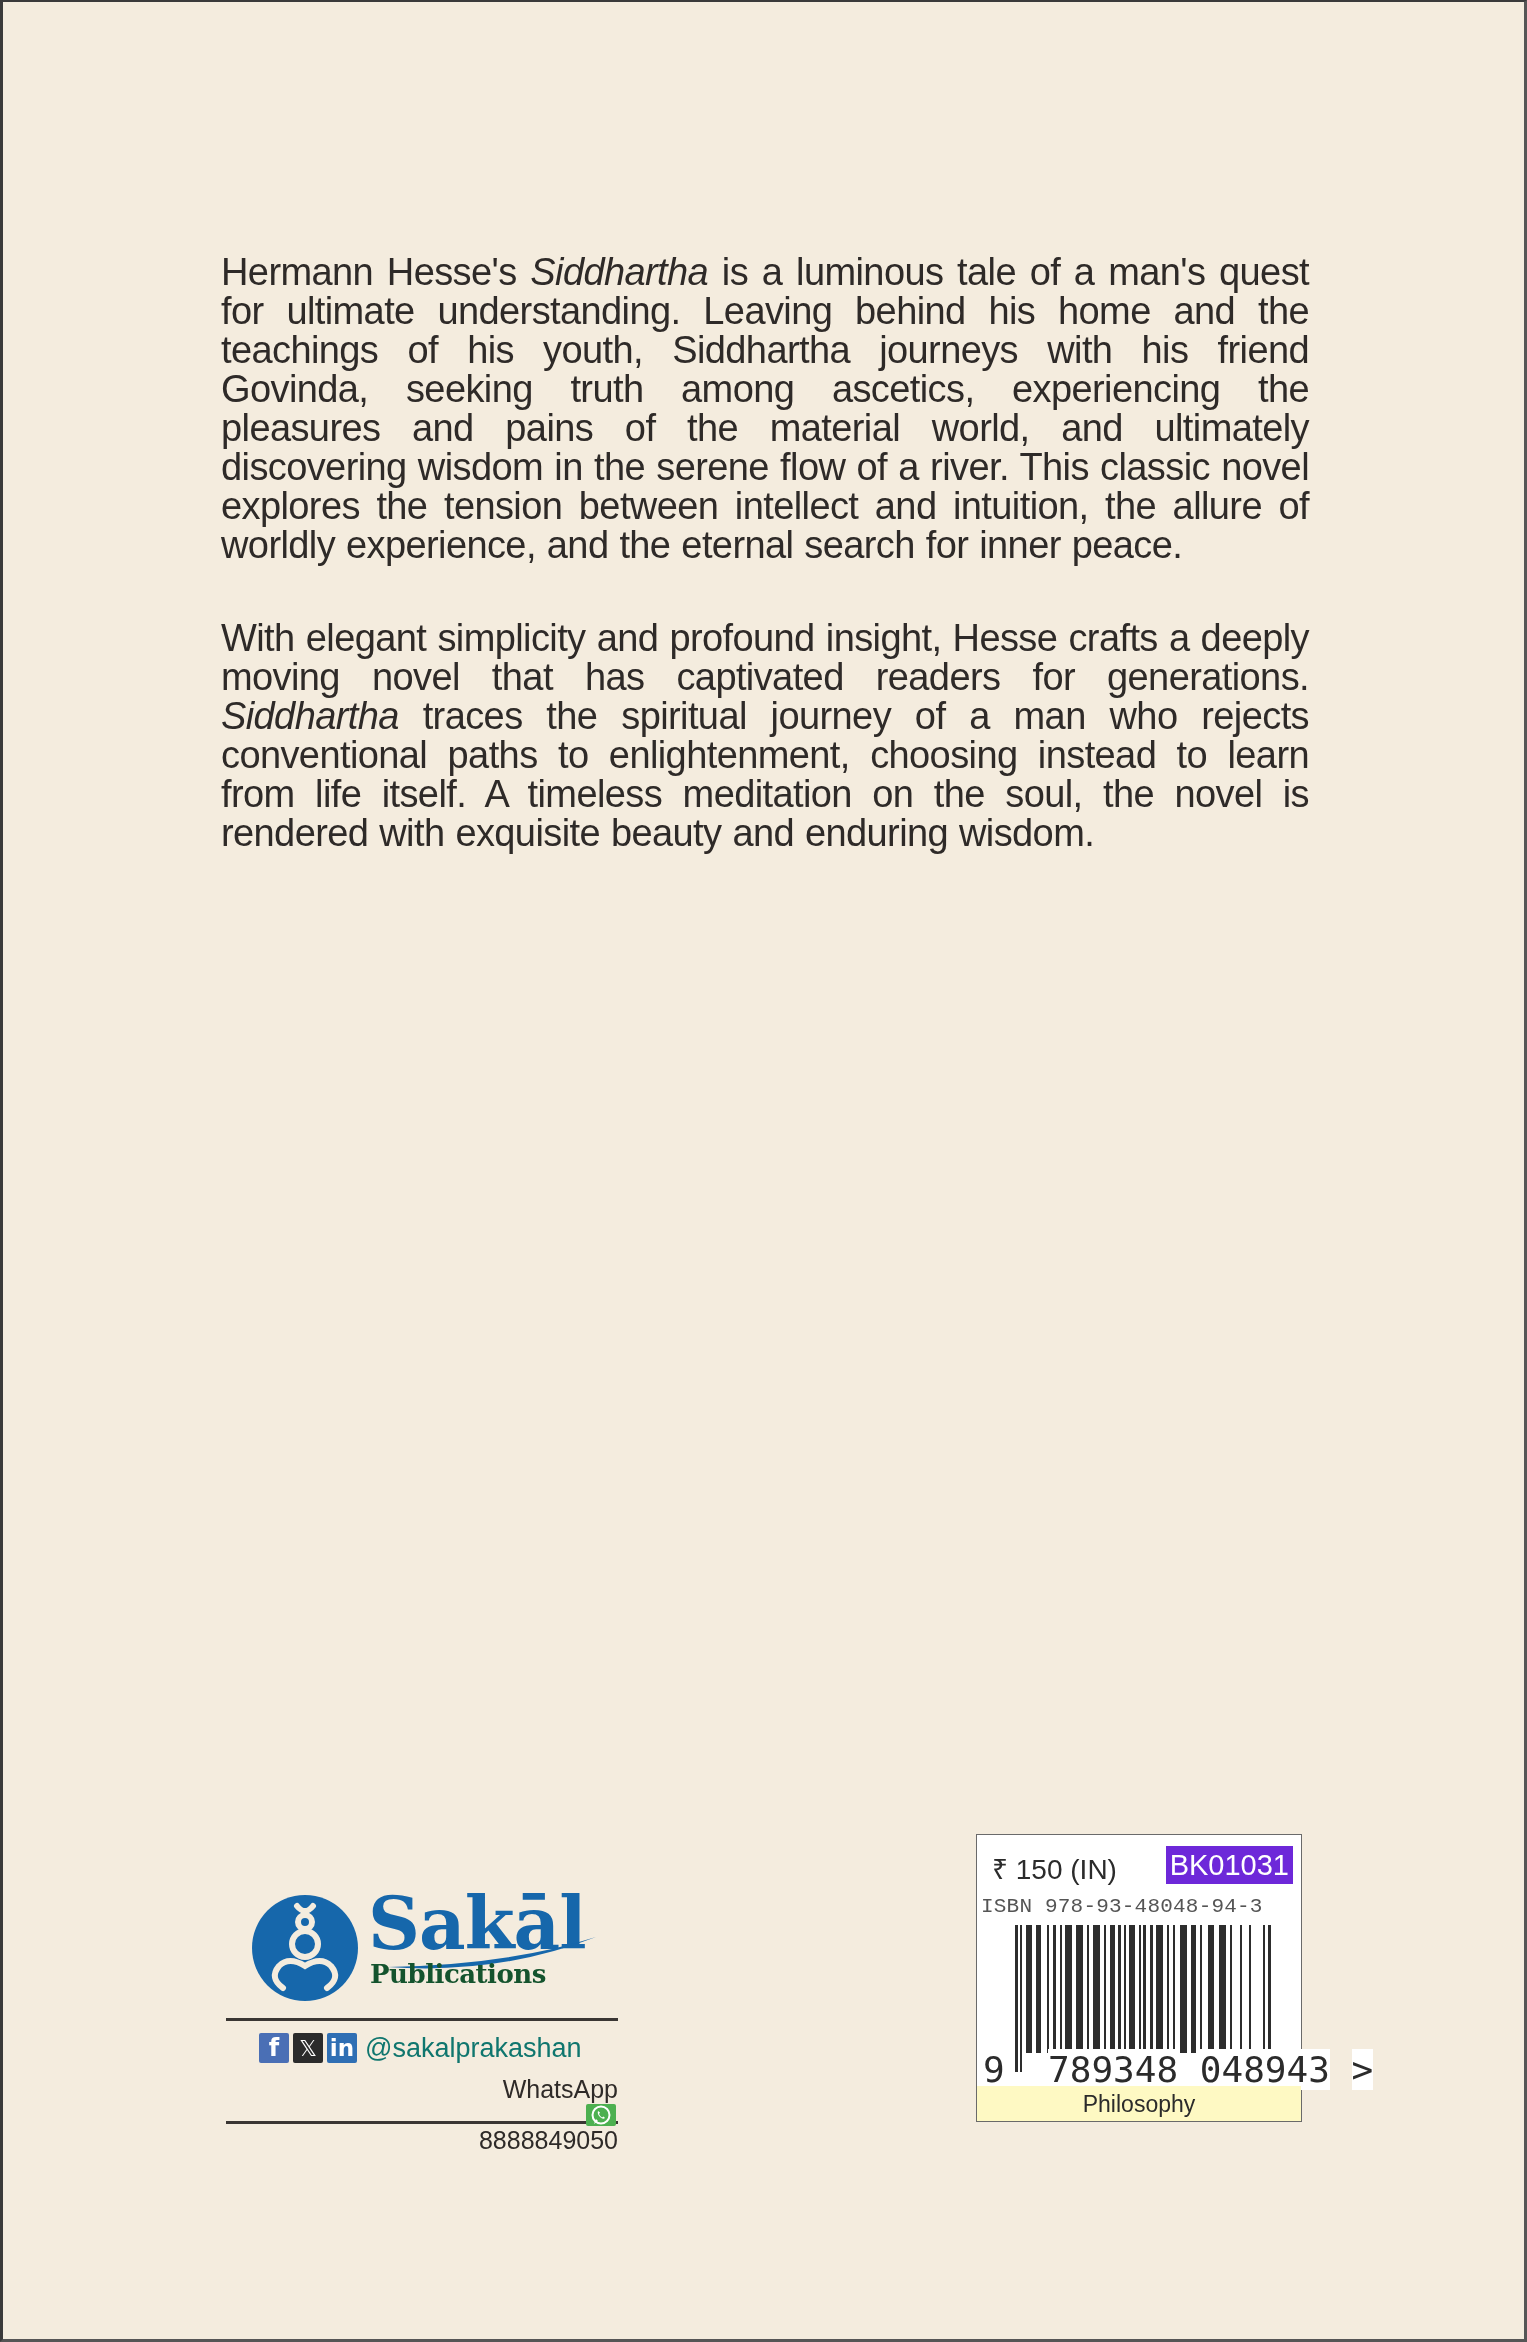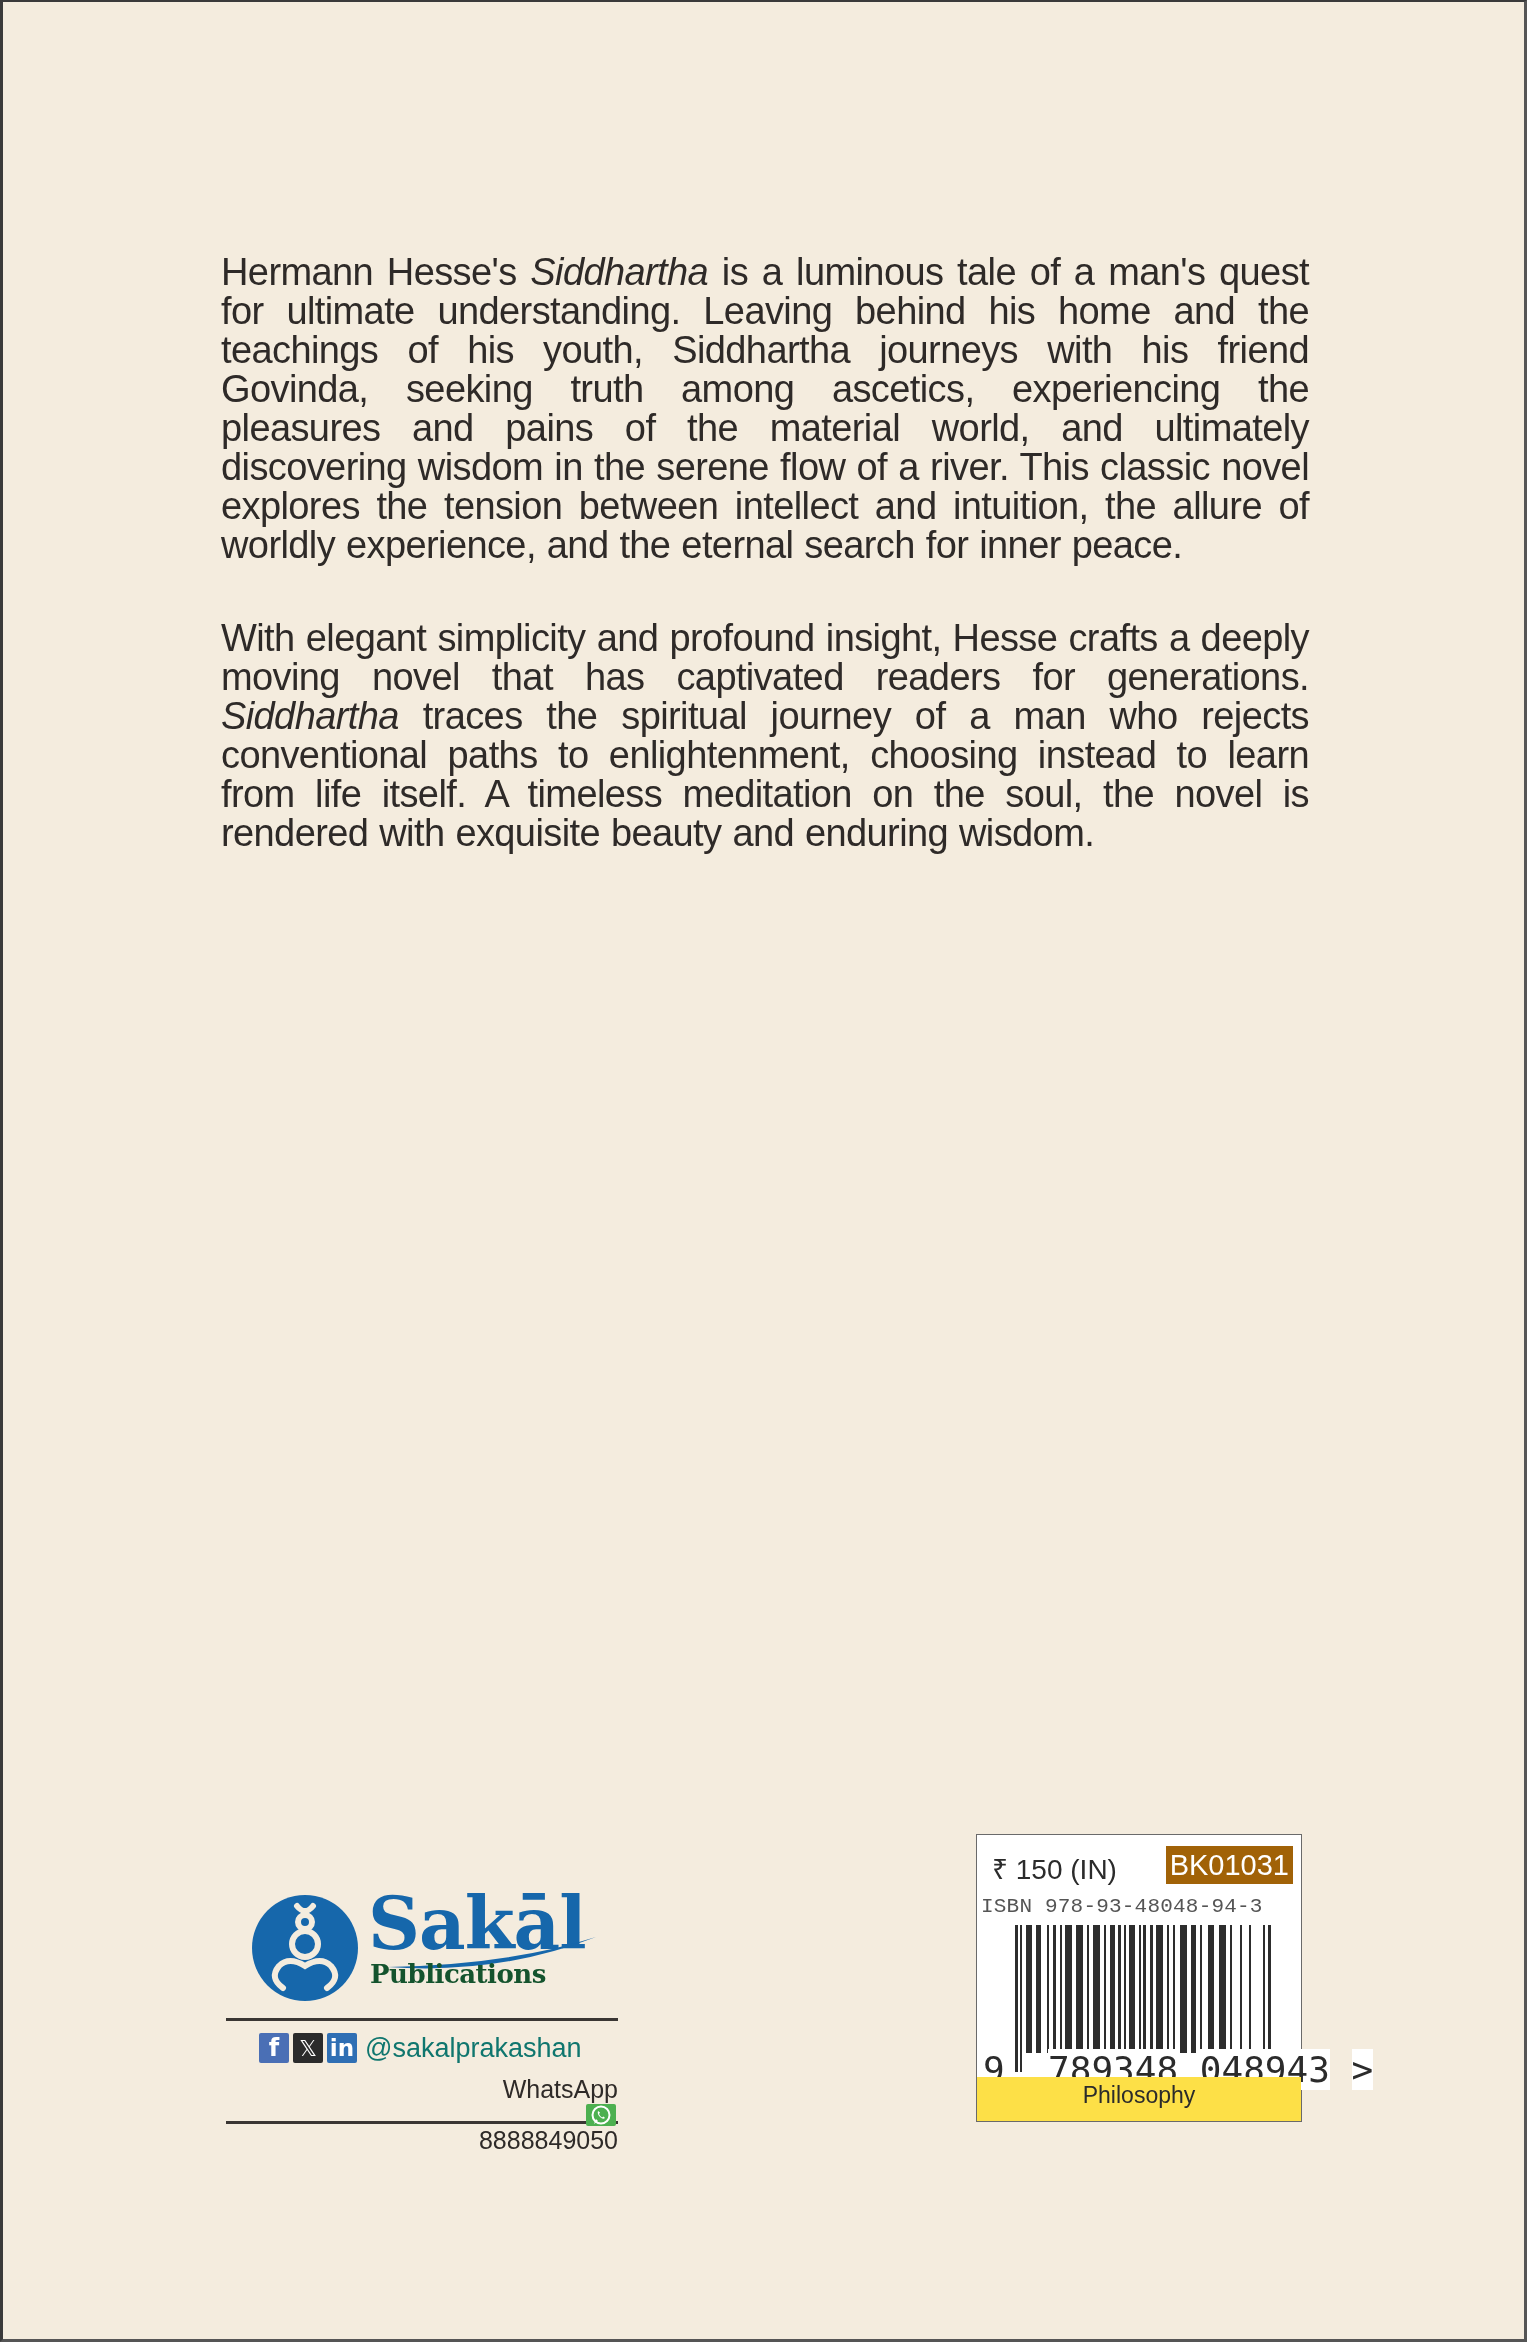--- a/index.html
+++ b/index.html
@@ -107,7 +107,7 @@
     }
     .code-badge {
       position: absolute; right: 8px; top: 11px;
-      background: #a16207; color: #fff;
+      background: #6d28d9; color: #fff;
       font-family: "Liberation Sans", sans-serif; font-size: 29px;
       padding: 1px 4px; line-height: 36px;
     }

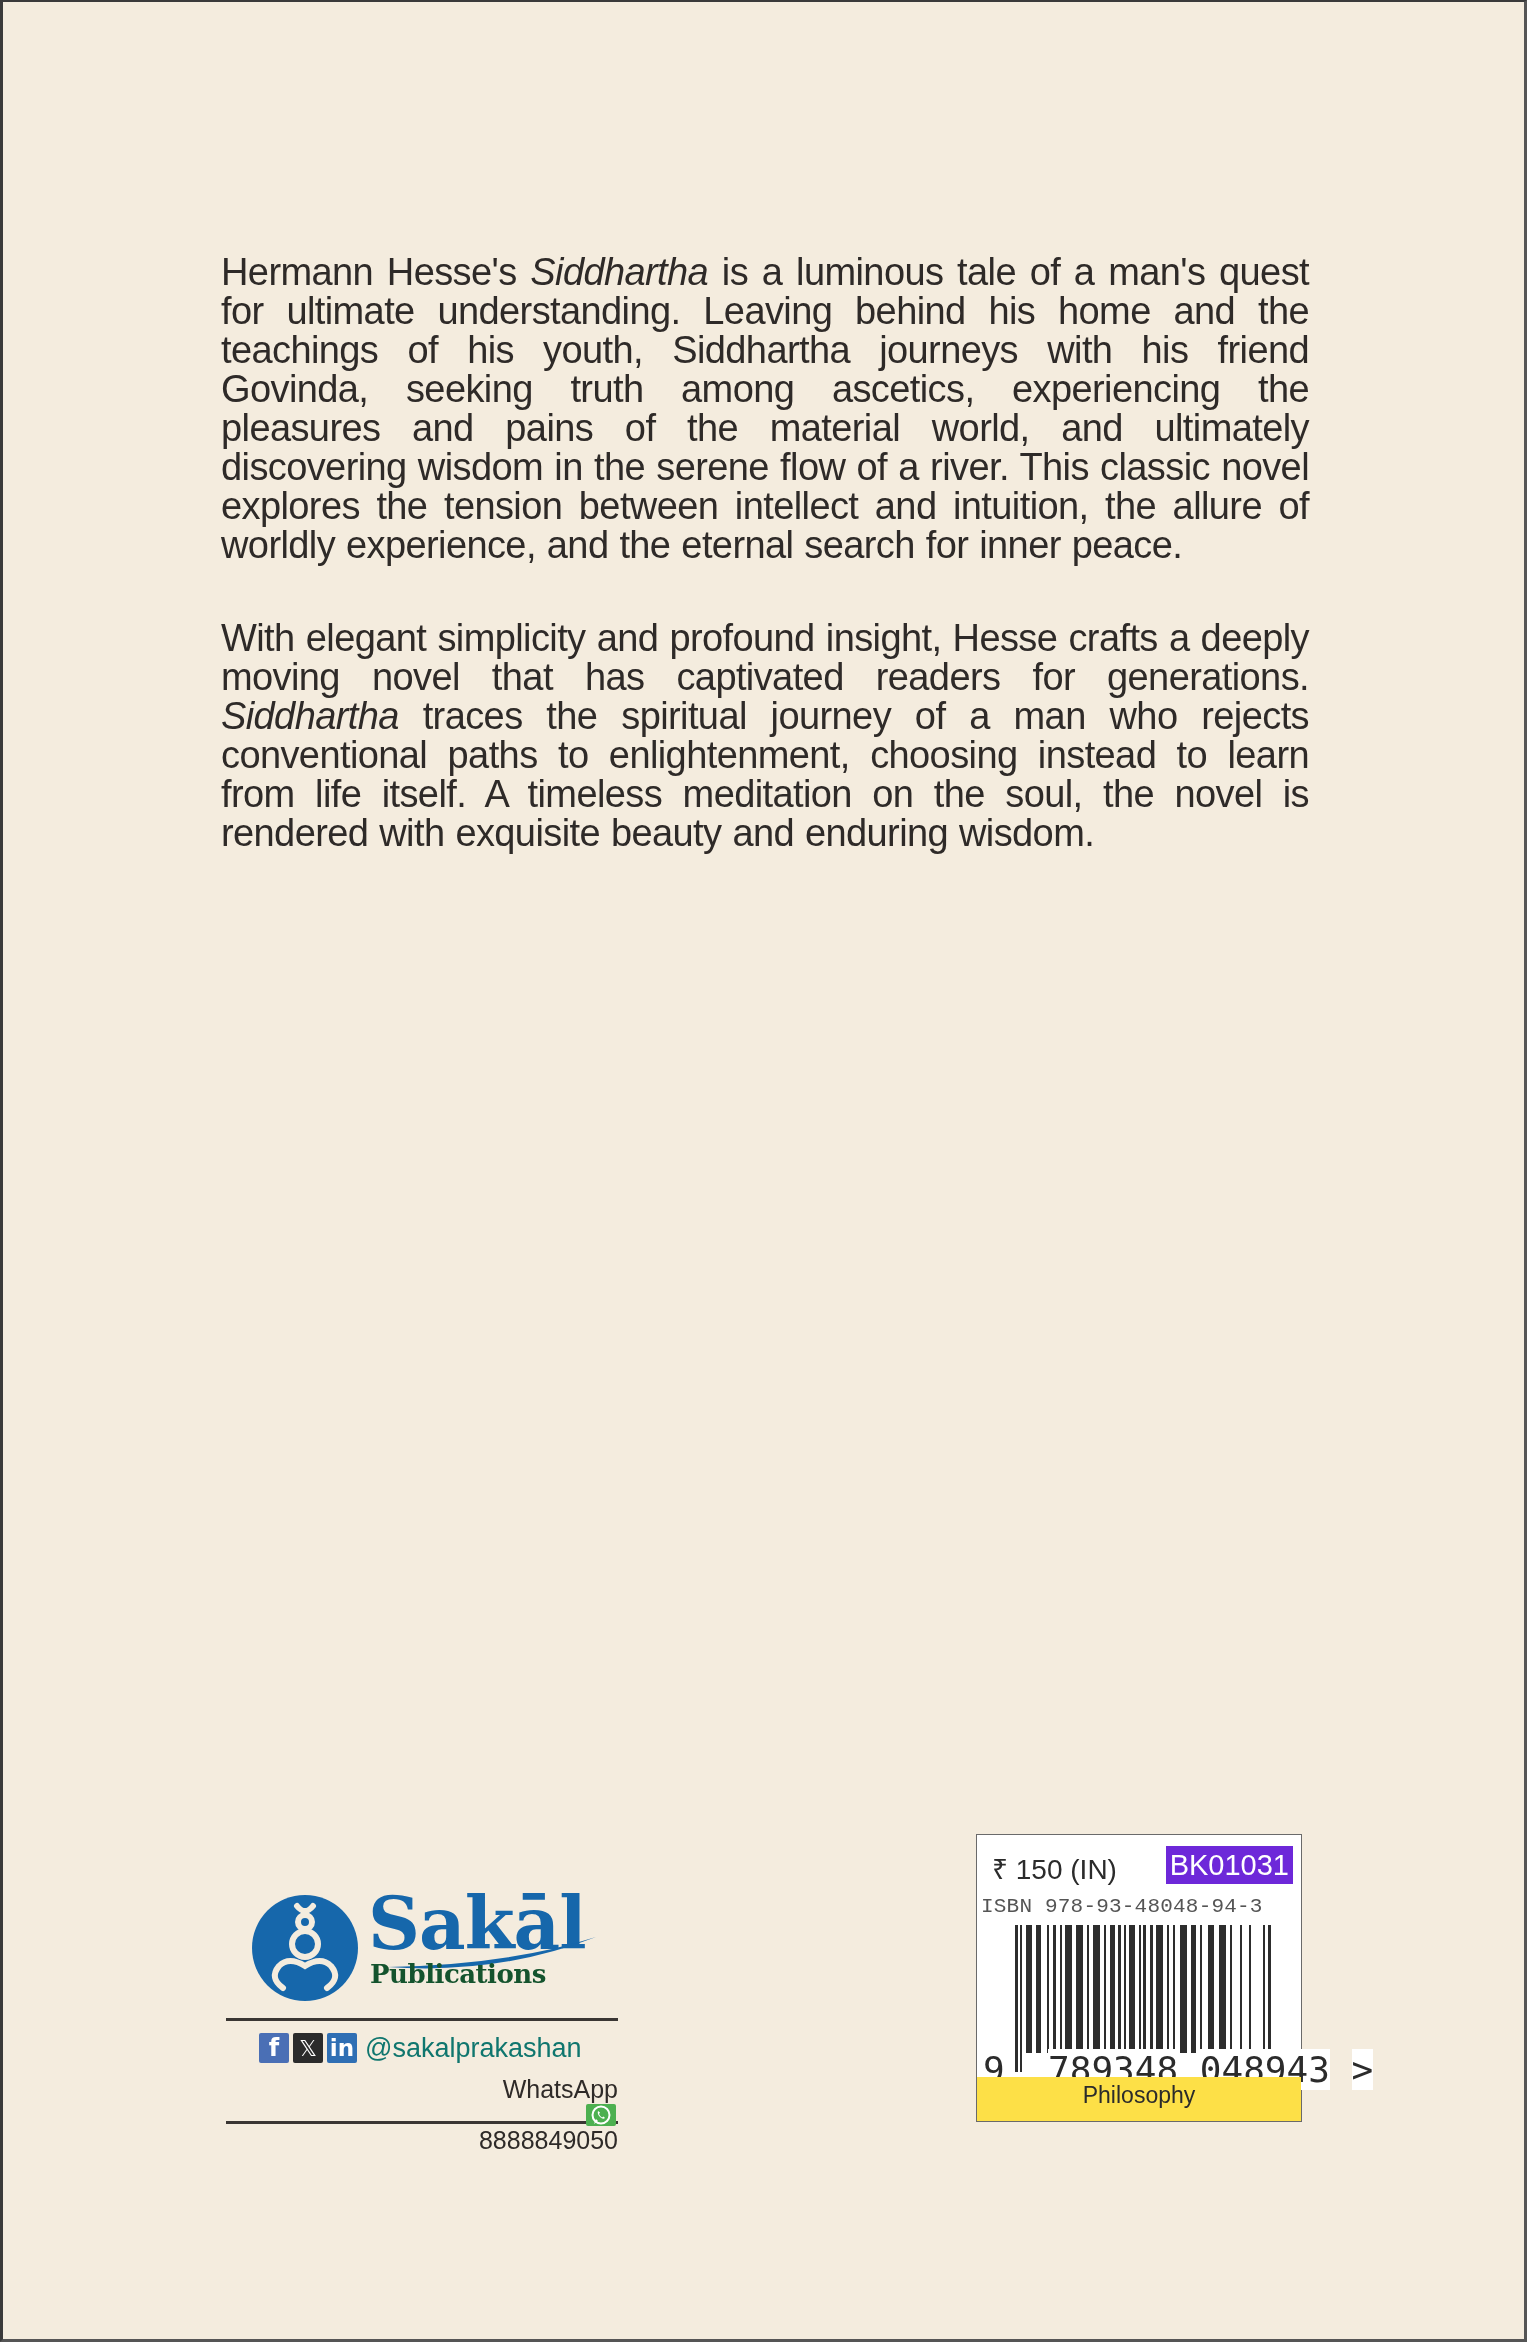--- a/index.html
+++ b/index.html
@@ -130,8 +130,8 @@
     .digits span.bg { background: #fff; }
     .category {
       position: absolute; left: 0; bottom: 0;
-      width: 100%; height: 44px;
-      background: #fde047;
+      width: 100%; height: 35px;
+      background: #fef9c3;
       font-family: "Liberation Sans", sans-serif; font-size: 23px; color: #2b2b2b;
       text-align: center; line-height: 36px;
     }

